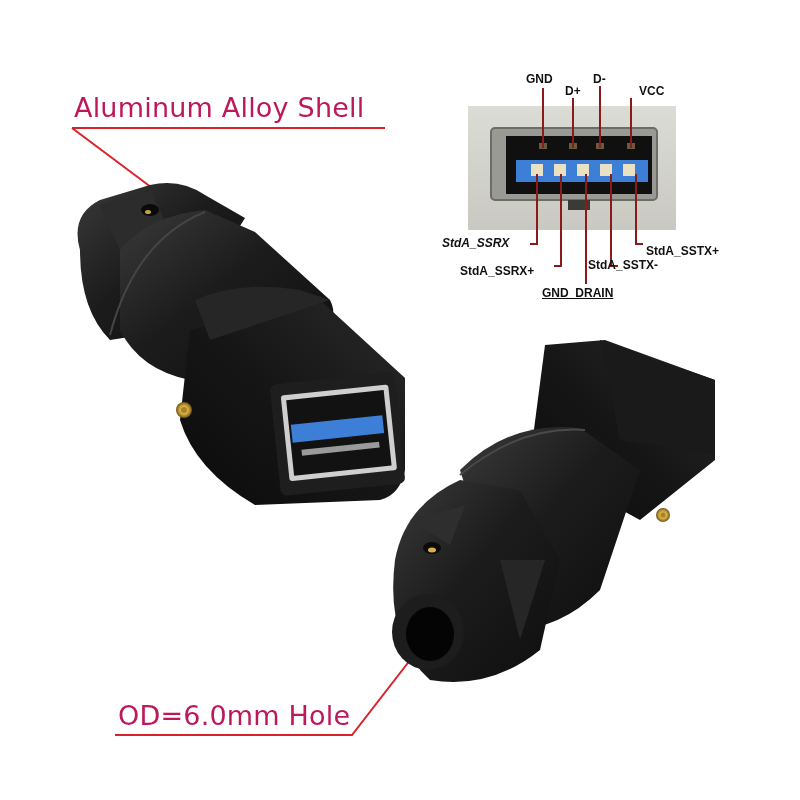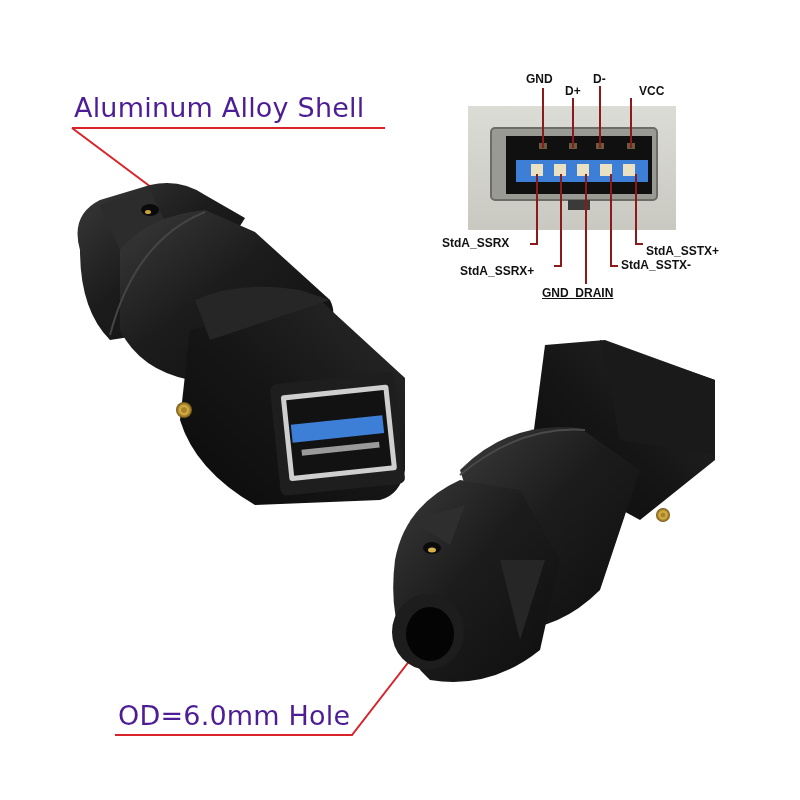--- a/index.html
+++ b/index.html
@@ -5,7 +5,7 @@
   html, body { margin:0; padding:0; background:#ffffff; }
   #stage { position:relative; width:800px; height:800px; overflow:hidden; background:#ffffff; font-family:"DejaVu Sans", sans-serif; }
   .label { position:absolute; white-space:nowrap; }
-  .callout-big { font-size:27px; color:#4c1d95; letter-spacing:0.2px; }
+  .callout-big { font-size:27px; color:#be185d; letter-spacing:0.2px; }
   .callout-blue { font-size:26px; color:#1a28b8; }
   .pin-lbl { position:absolute; font-family:"Liberation Sans", sans-serif; font-weight:bold; font-size:12px; color:#111; white-space:nowrap; }
   svg { position:absolute; left:0; top:0; }

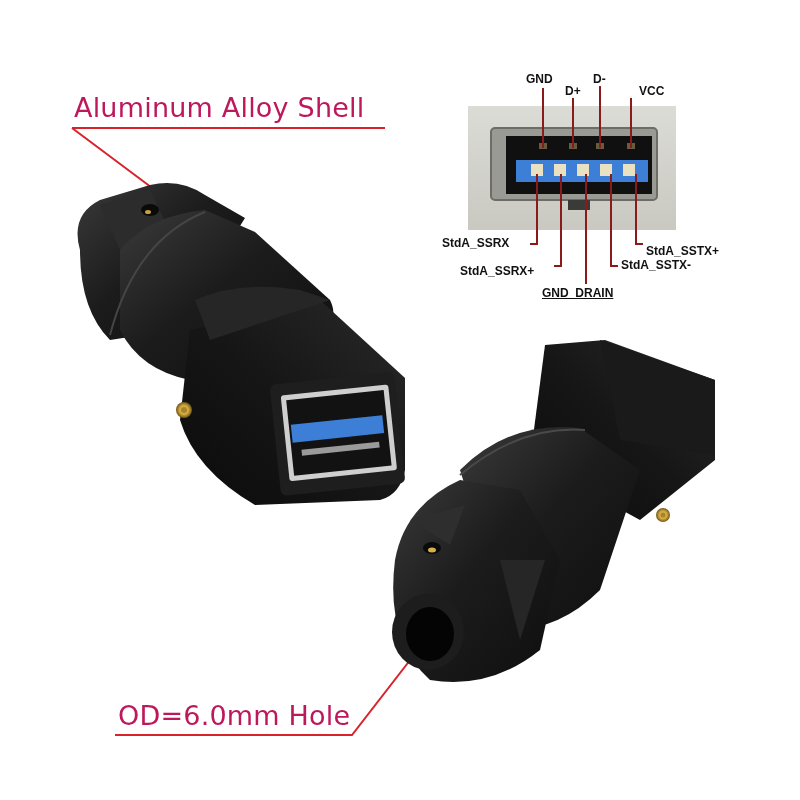--- a/index.html
+++ b/index.html
@@ -133,7 +133,7 @@
   <div class="pin-lbl" style="left:593px; top:72px;">D-</div>
   <div class="pin-lbl" style="left:639px; top:84px;">VCC</div>
 
-  <div class="pin-lbl" style="left:442px; top:236px;">StdA_SSRX</div>
+  <div class="pin-lbl" style="left:442px; top:236px;font-style:italic;">StdA_SSRX</div>
   <div class="pin-lbl" style="left:460px; top:264px;">StdA_SSRX+</div>
   <div class="pin-lbl" style="left:542px; top:286px;text-decoration:underline;">GND_DRAIN</div>
   <div class="pin-lbl" style="left:621px; top:258px;">StdA_SSTX-</div>

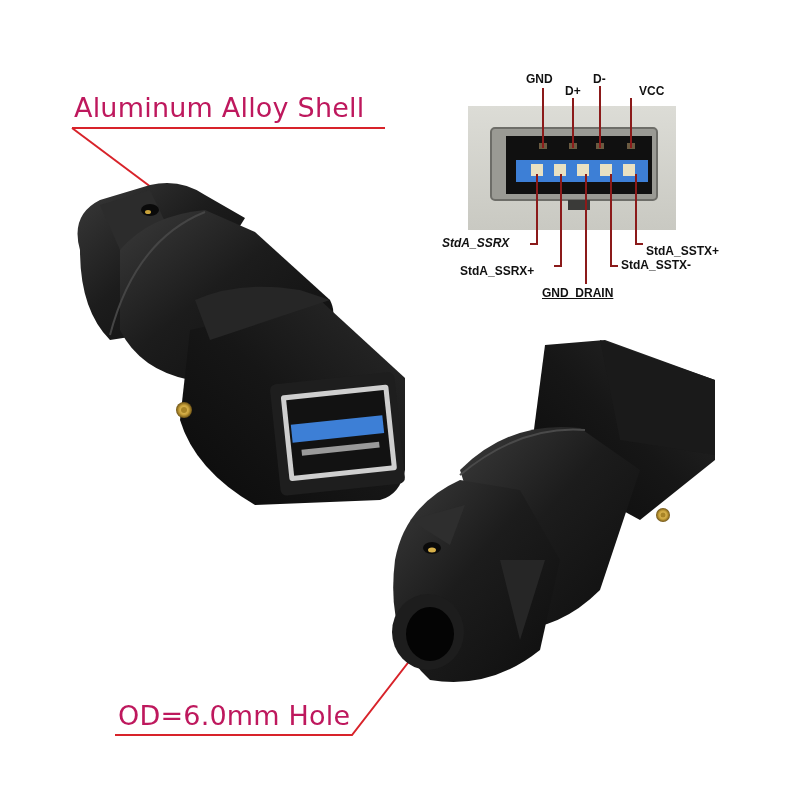--- a/index.html
+++ b/index.html
@@ -136,7 +136,7 @@
   <div class="pin-lbl" style="left:442px; top:236px;font-style:italic;">StdA_SSRX</div>
   <div class="pin-lbl" style="left:460px; top:264px;">StdA_SSRX+</div>
   <div class="pin-lbl" style="left:542px; top:286px;text-decoration:underline;">GND_DRAIN</div>
-  <div class="pin-lbl" style="left:621px; top:258px;">StdA_SSTX-</div>
+  <div class="pin-lbl" style="left:588px; top:258px;">StdA_SSTX-</div>
   <div class="pin-lbl" style="left:646px; top:244px;">StdA_SSTX+</div>
 </div>
 

